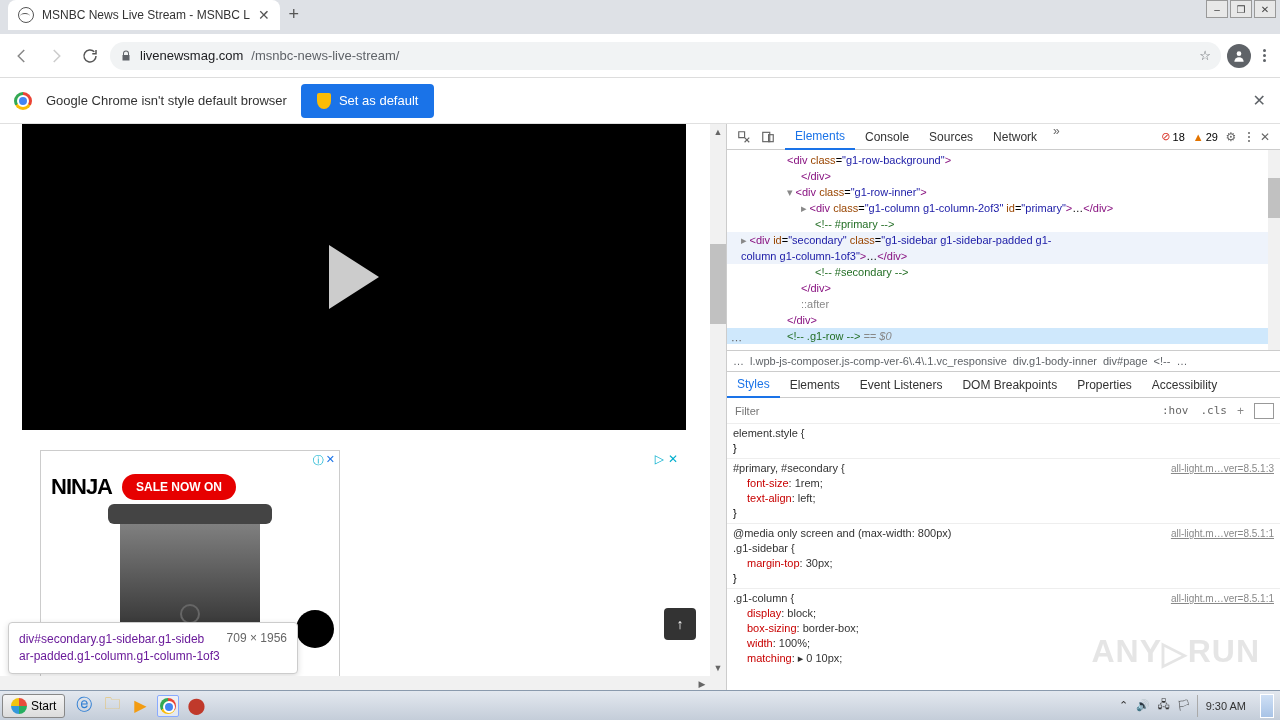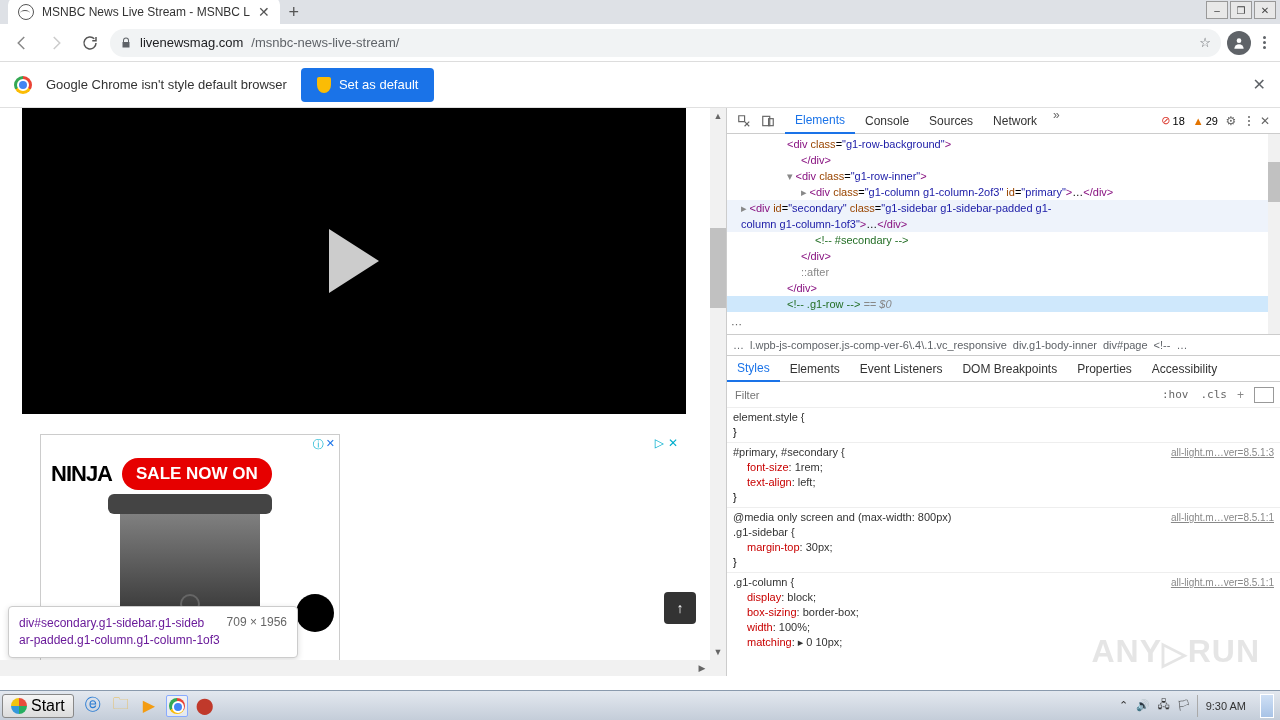--- a/index.html
+++ b/index.html
@@ -6,7 +6,7 @@
 body { width: 1280px; height: 720px; overflow: hidden; background: #fff; position: relative; }
 
 
-.titlebar { height: 24px; background: #dee1e6; display: flex; align-items: center; }
+.titlebar { height: 34px; background: #dee1e6; display: flex; align-items: flex-start; }
 .tab { background: #fff; height: 30px; margin-left: 8px; border-radius: 8px 8px 0 0; display: flex; align-items: center; padding: 0 10px; gap: 8px; min-width: 200px; font-size: 12px; color: #333; }
 .tab .fav { width: 16px; height: 16px; border-radius: 50%; border: 1.5px solid #555; position: relative; }
 .tab .fav::after { content: ""; position: absolute; width: 10px; height: 5px; border-top: 1.5px solid #555; top: 5px; left: 1px; border-radius: 50%; }

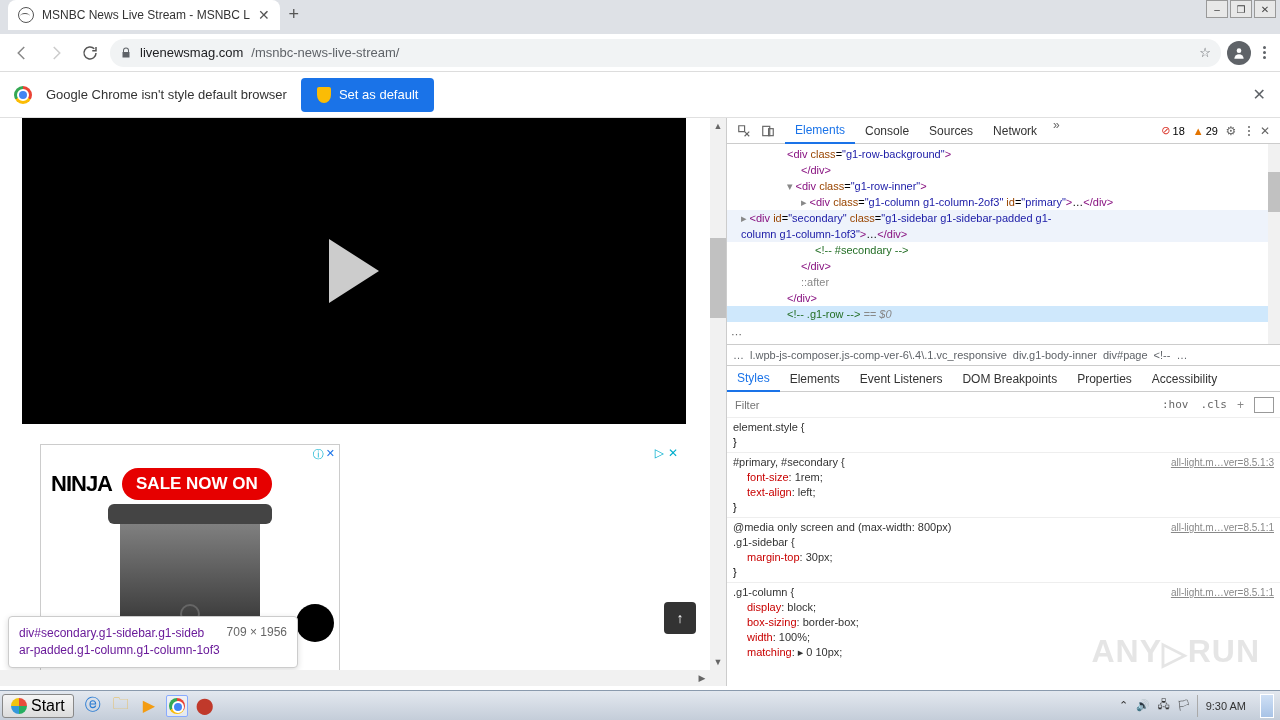--- a/index.html
+++ b/index.html
@@ -16,7 +16,7 @@
 .winbtn { width: 22px; height: 18px; border: 1px solid #999; background: #e8e8e8; font-size: 10px; display: flex; align-items: center; justify-content: center; color: #444; }
 
 
-.urlbar { height: 38px; background: #fff; border-bottom: 1px solid #ddd; display: flex; align-items: center; padding: 0 8px; gap: 6px; }
+.urlbar { height: 44px; background: #fff; border-bottom: 1px solid #ddd; display: flex; align-items: center; padding: 0 8px; gap: 6px; }
 .navbtn { width: 28px; height: 28px; display: flex; align-items: center; justify-content: center; color: #888; cursor: pointer; border-radius: 50%; }
 .navbtn.active { color: #555; }
 .omnibox { flex: 1; height: 28px; background: #f1f3f4; border-radius: 14px; display: flex; align-items: center; padding: 0 10px; gap: 8px; font-size: 13px; color: #333; }

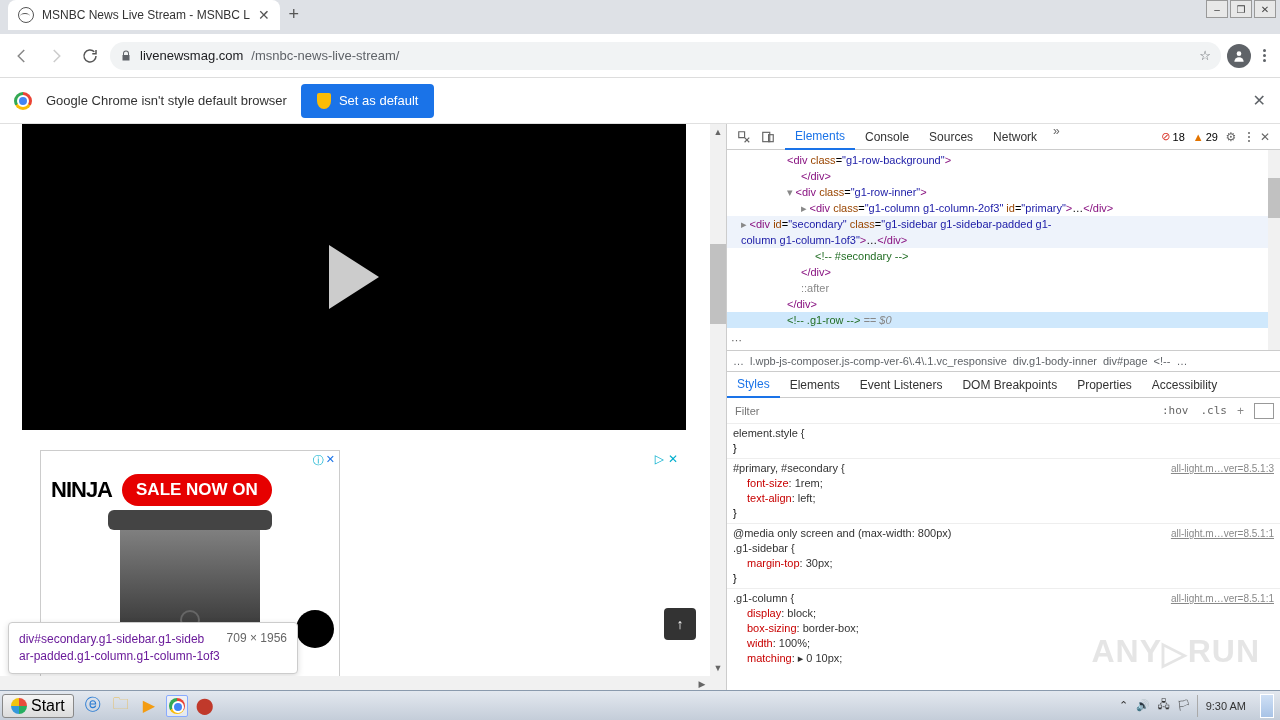--- a/index.html
+++ b/index.html
@@ -292,6 +292,7 @@
       <div class="line" style="padding-left:14px"><span class="tag">&lt;/div&gt;</span></div>
       <div class="line tri-d"><span class="tag">&lt;div</span> <span class="attr">class</span>=<span class="val">"g1-row-inner"</span><span class="tag">&gt;</span></div>
       <div class="line tri-r" style="padding-left:14px"><span class="tag">&lt;div</span> <span class="attr">class</span>=<span class="val">"g1-column g1-column-2of3"</span> <span class="attr">id</span>=<span class="val">"primary"</span><span class="tag">&gt;</span>…<span class="tag">&lt;/div&gt;</span></div>
+      <div class="line" style="padding-left:28px"><span class="cmt">&lt;!-- #primary --&gt;</span></div>
       <div class="line hl tri-r" style="padding-left:14px"><span class="tag">&lt;div</span> <span class="attr">id</span>=<span class="val">"secondary"</span> <span class="attr">class</span>=<span class="val">"g1-sidebar g1-sidebar-padded g1-</span></div>
       <div class="line hl" style="padding-left:14px"><span class="val">column g1-column-1of3"</span><span class="tag">&gt;</span>…<span class="tag">&lt;/div&gt;</span></div>
       <div class="line" style="padding-left:28px"><span class="cmt">&lt;!-- #secondary --&gt;</span></div>

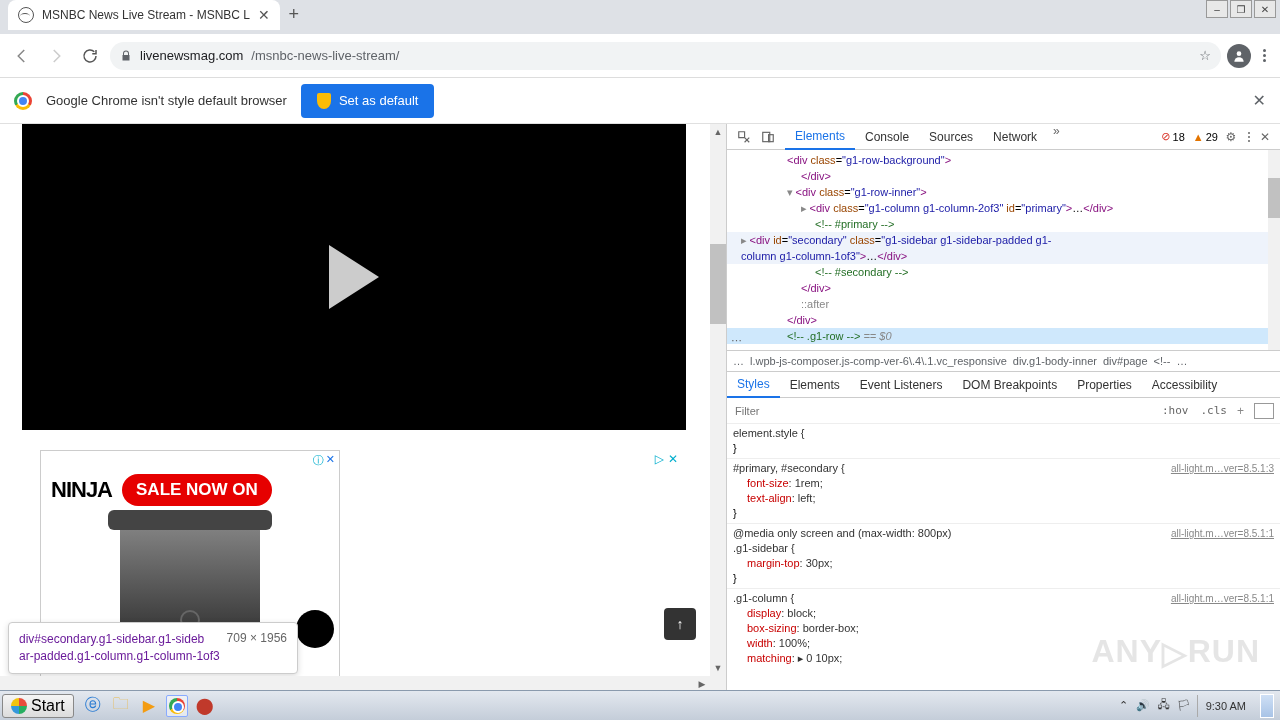--- a/index.html
+++ b/index.html
@@ -58,7 +58,7 @@
 .adtop .tri { color: #00aecd; }
 .adcontent { display: flex; align-items: center; gap: 10px; padding: 4px 10px; }
 .ninja { font-family: Arial Black, sans-serif; font-size: 22px; font-weight: 900; letter-spacing: -1px; }
-.salepill { background: #e60000; color: #fff; padding: 6px 14px; border-radius: 18px; font-size: 17px; font-weight: bold; }
+.salepill { background: #e60000; color: #fff; padding: 6px 14px; border-radius: 18px; font-size: 12px; font-weight: bold; }
 .appliance { width: 140px; height: 120px; margin: 8px auto; background: linear-gradient(#888, #333); border-radius: 10px; position: relative; }
 .appliance::before { content: ""; position: absolute; top: -8px; left: -12px; right: -12px; height: 20px; background: #444; border-radius: 6px; }
 .appliance::after { content: ""; position: absolute; bottom: 8px; left: 50%; transform: translateX(-50%); width: 16px; height: 16px; border: 2px solid #666; border-radius: 50%; }

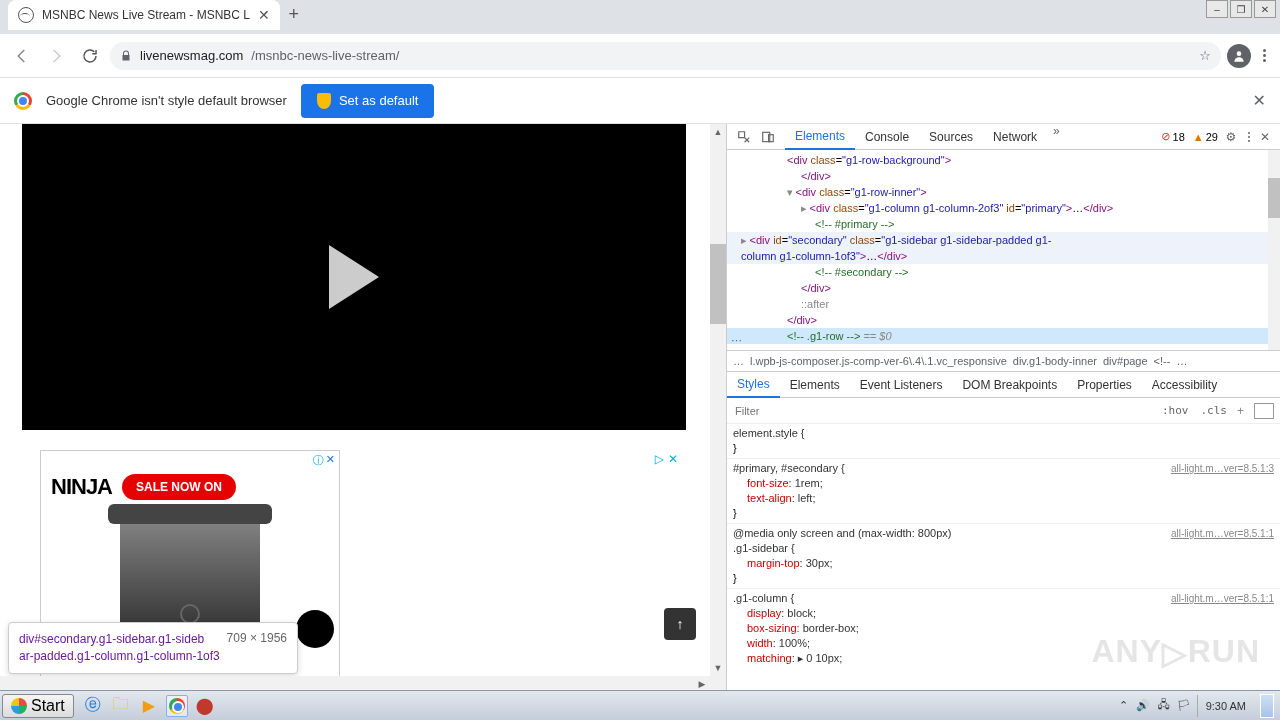--- a/index.html
+++ b/index.html
@@ -133,7 +133,7 @@
 
 
 .taskbar { position: absolute; bottom: 0; left: 0; right: 0; height: 30px; background: linear-gradient(#e3e8ef, #c4cdd9); border-top: 1px solid #8a9aad; display: flex; align-items: center; padding: 0 2px; }
-.start { height: 24px; padding: 0 8px; background: linear-gradient(#f5f5f5, #dcdcdc); border: 1px solid #888; border-radius: 3px; display: flex; align-items: center; gap: 4px; font-size: 16px; cursor: pointer; }
+.start { height: 24px; padding: 0 8px; background: linear-gradient(#f5f5f5, #dcdcdc); border: 1px solid #888; border-radius: 3px; display: flex; align-items: center; gap: 4px; font-size: 12px; cursor: pointer; }
 .start-orb { width: 16px; height: 16px; border-radius: 50%; background: conic-gradient(#e74c3c 0 90deg, #27ae60 90deg 180deg, #3498db 180deg 270deg, #f1c40f 270deg); }
 .tb-icons { display: flex; gap: 6px; margin-left: 8px; }
 .tb-icon { width: 22px; height: 22px; display: flex; align-items: center; justify-content: center; border-radius: 2px; cursor: pointer; }

